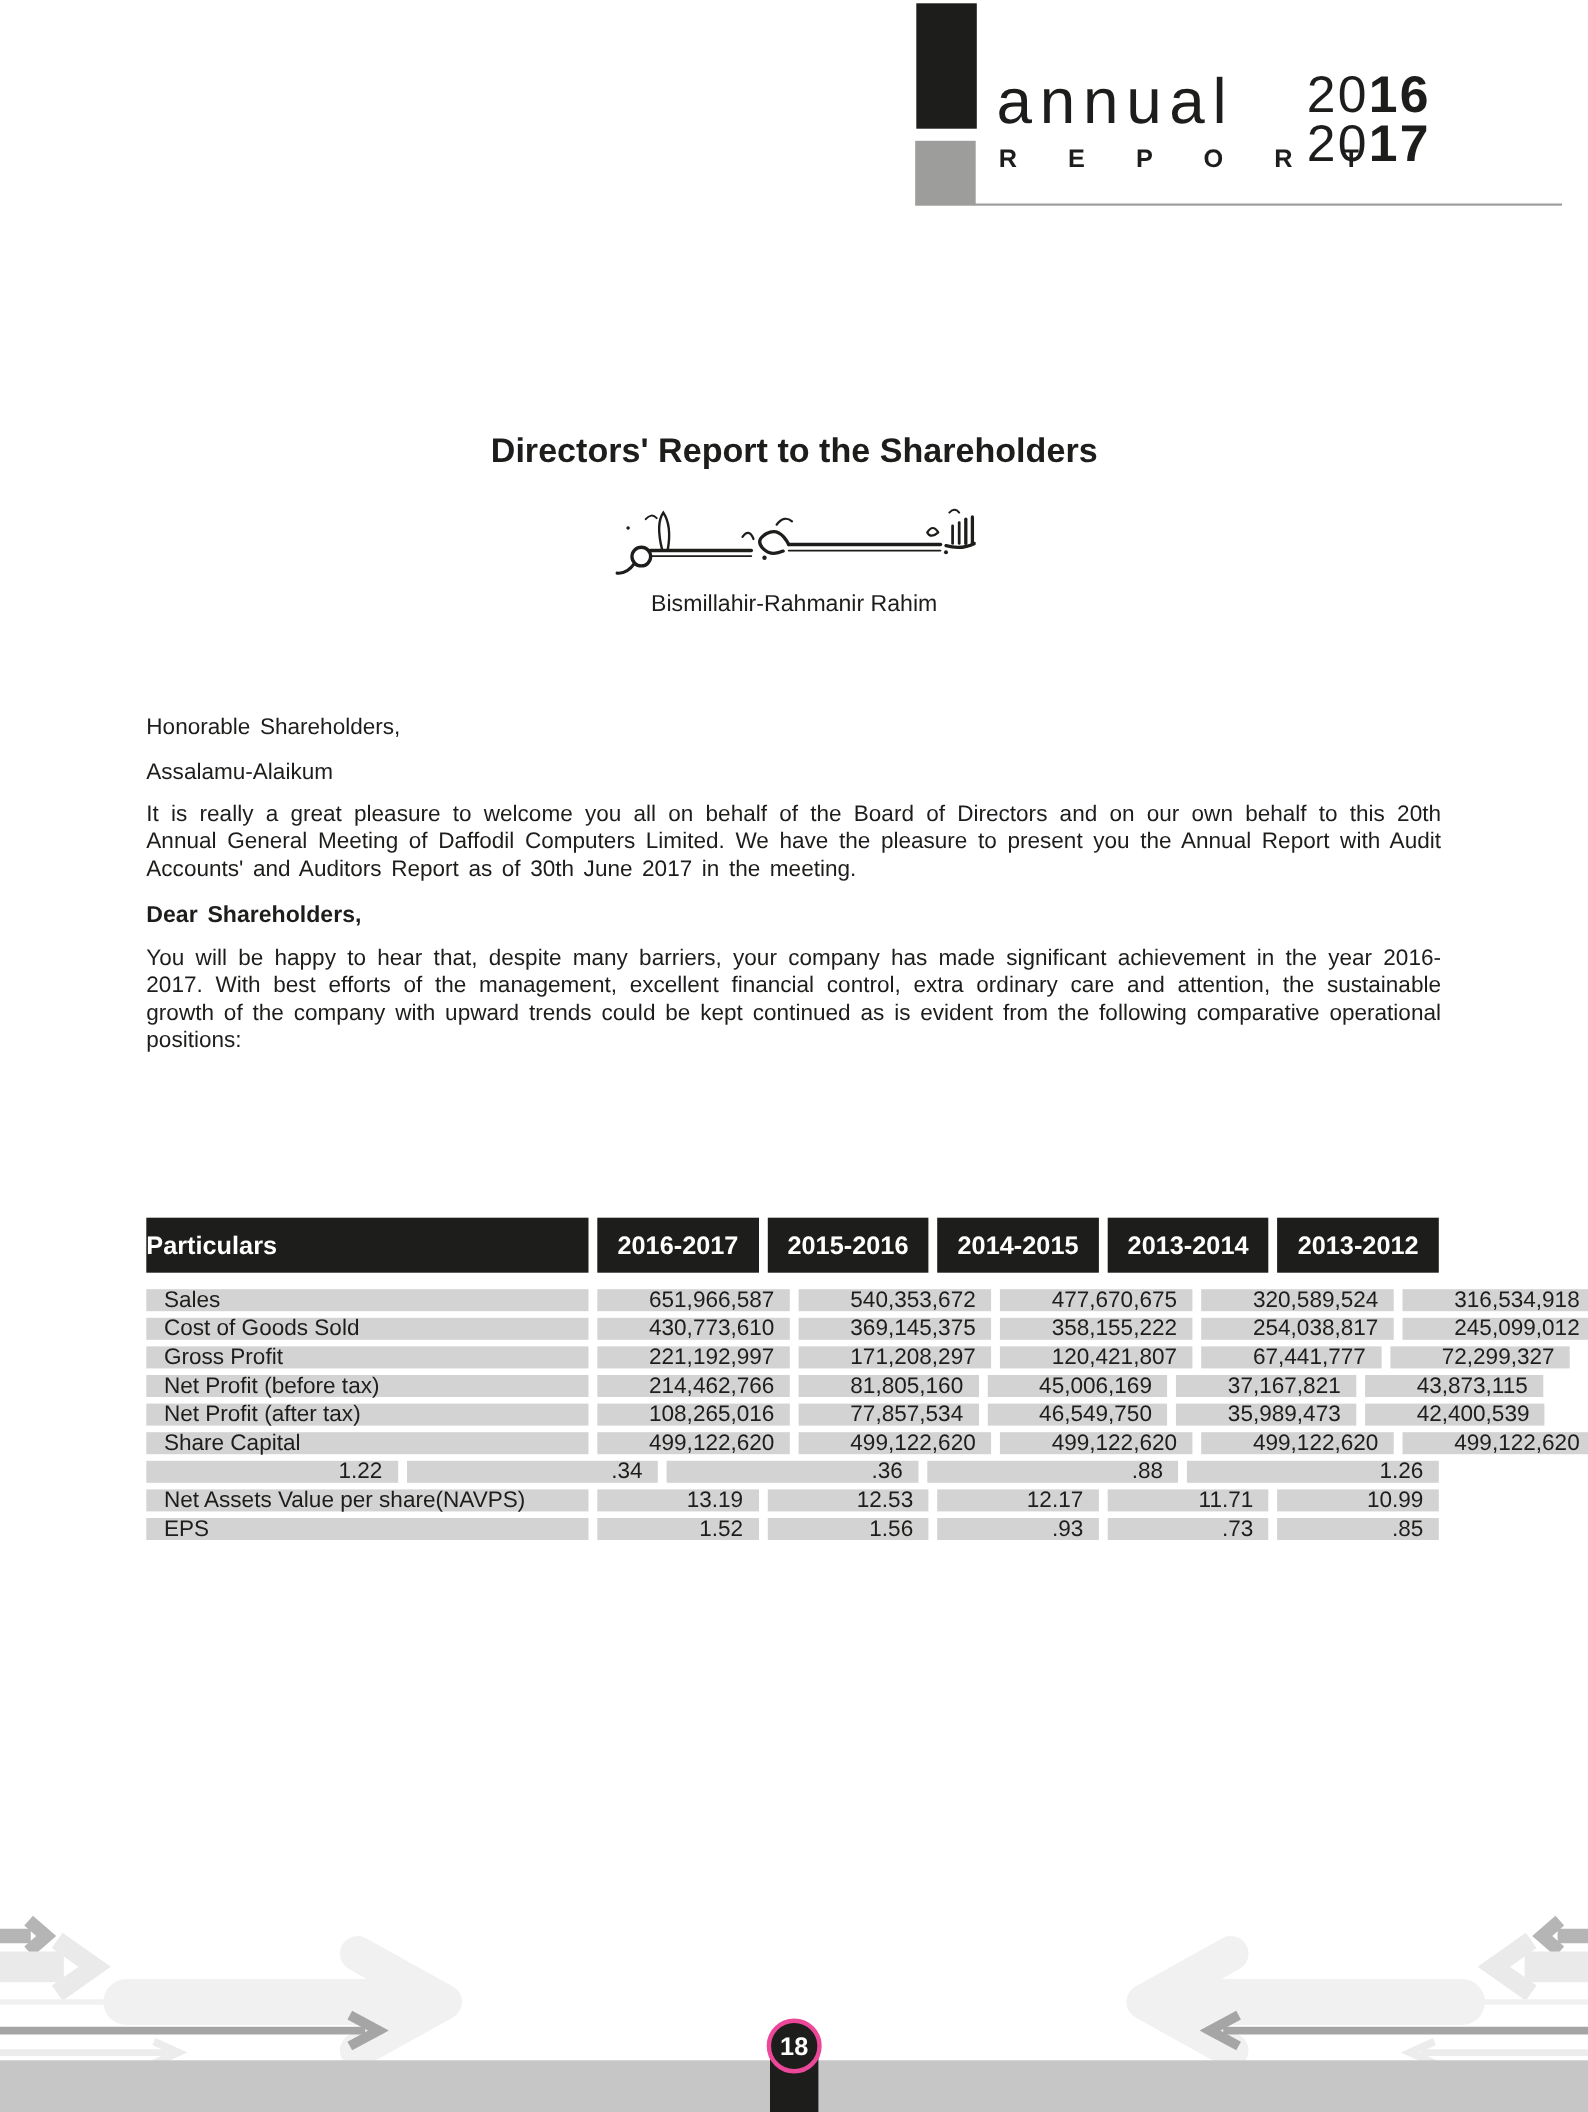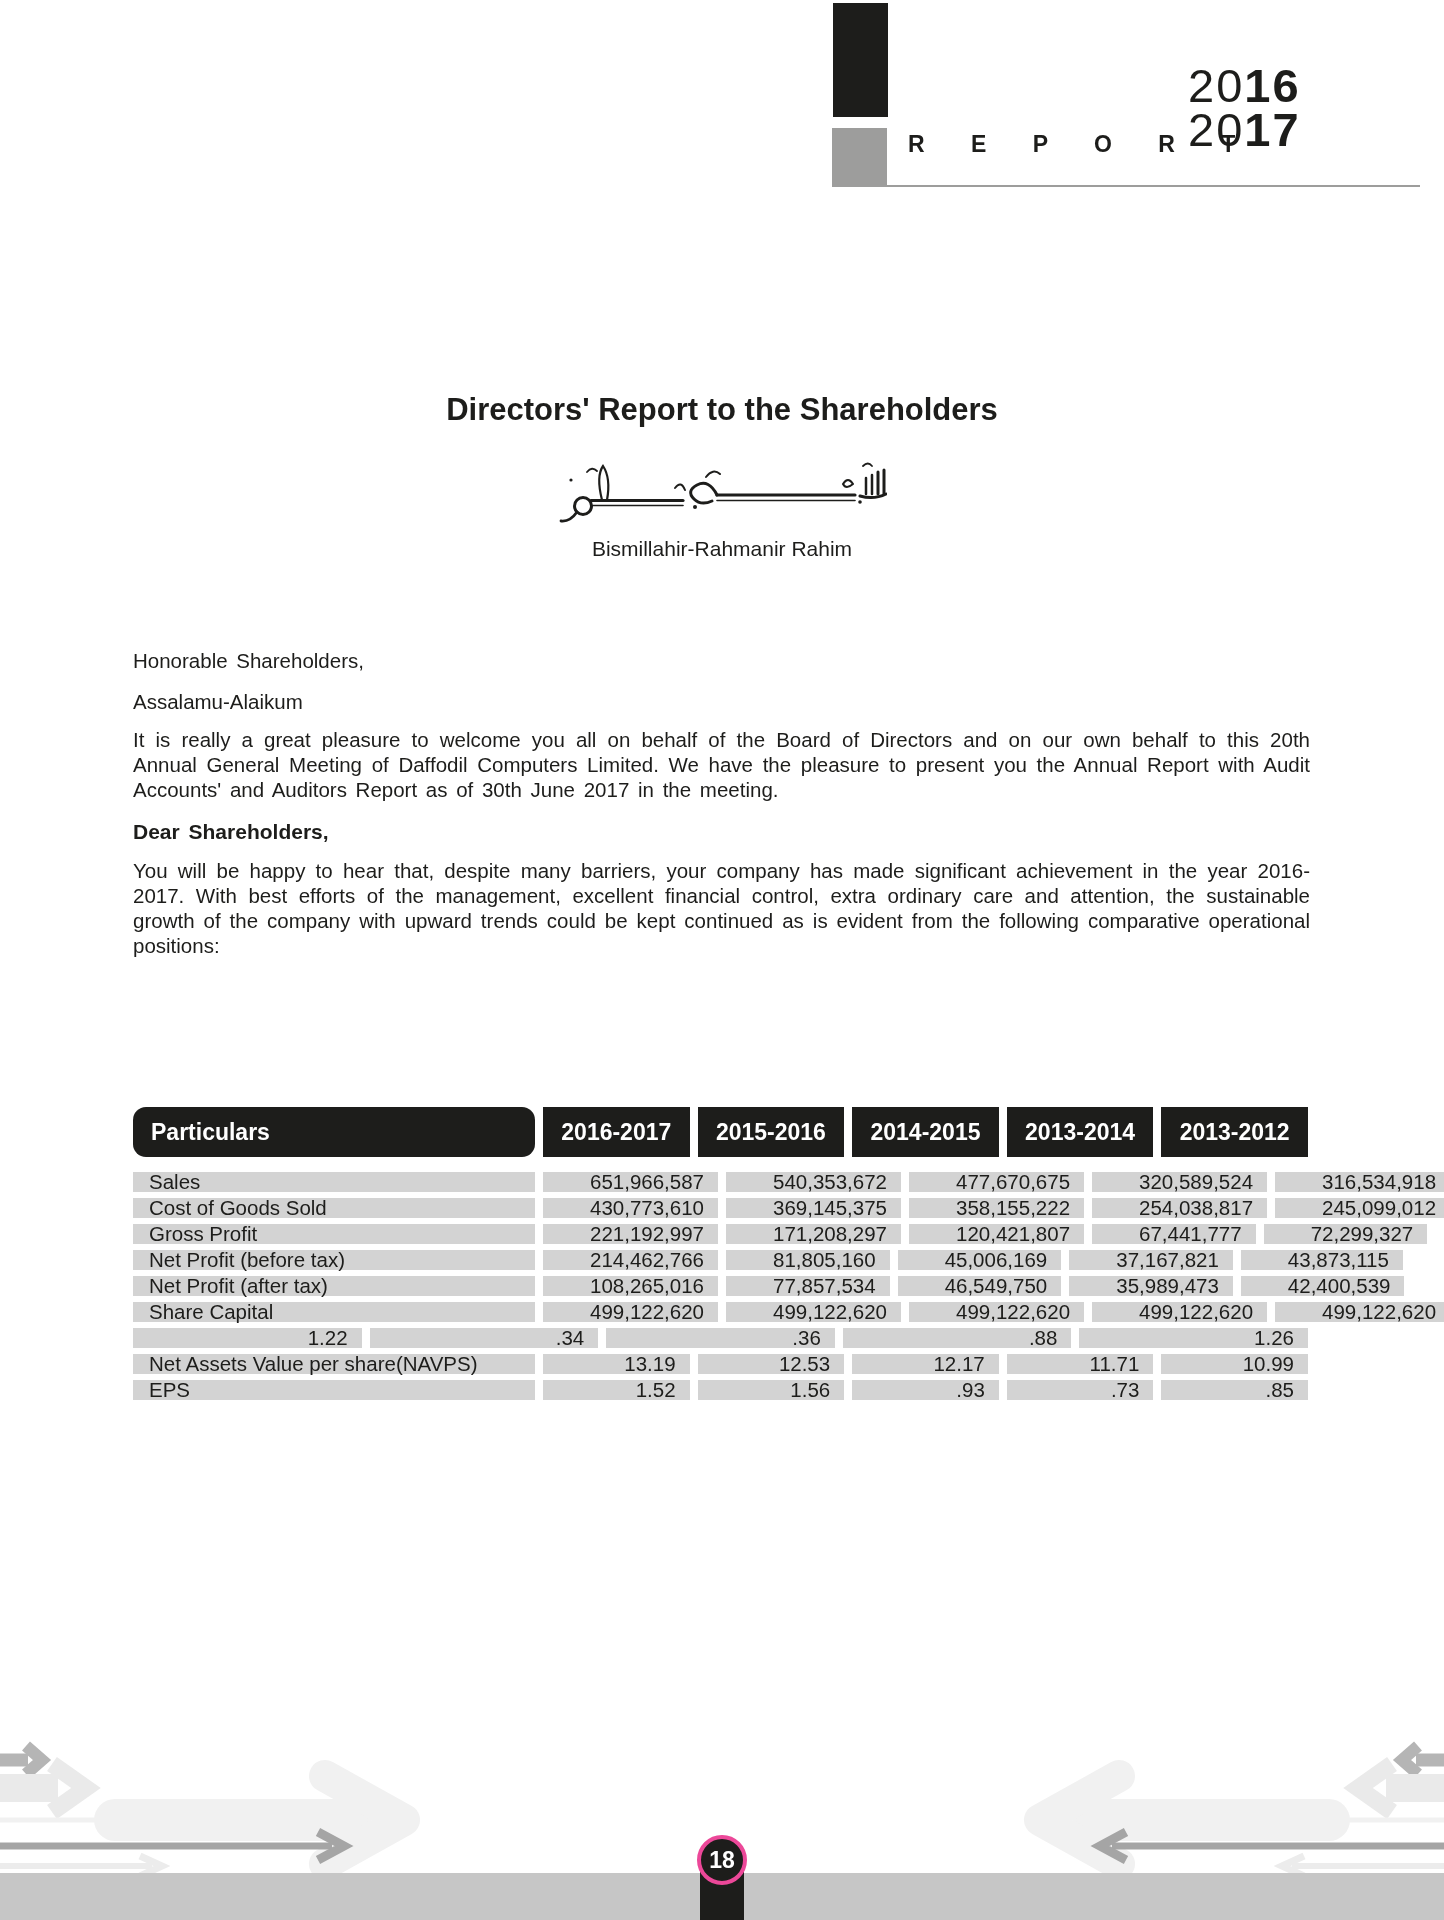--- a/index.html
+++ b/index.html
@@ -59,6 +59,7 @@
   <div class="logo-black"></div>
   <div class="logo-gray"></div>
   <div class="logo-rule"></div>
+  <div class="logo-annual">annual</div>
   <div class="logo-report">R E P O R T</div>
   <div class="logo-years">
     <div><span class="yr-light">20</span><span class="yr-bold">16</span></div>

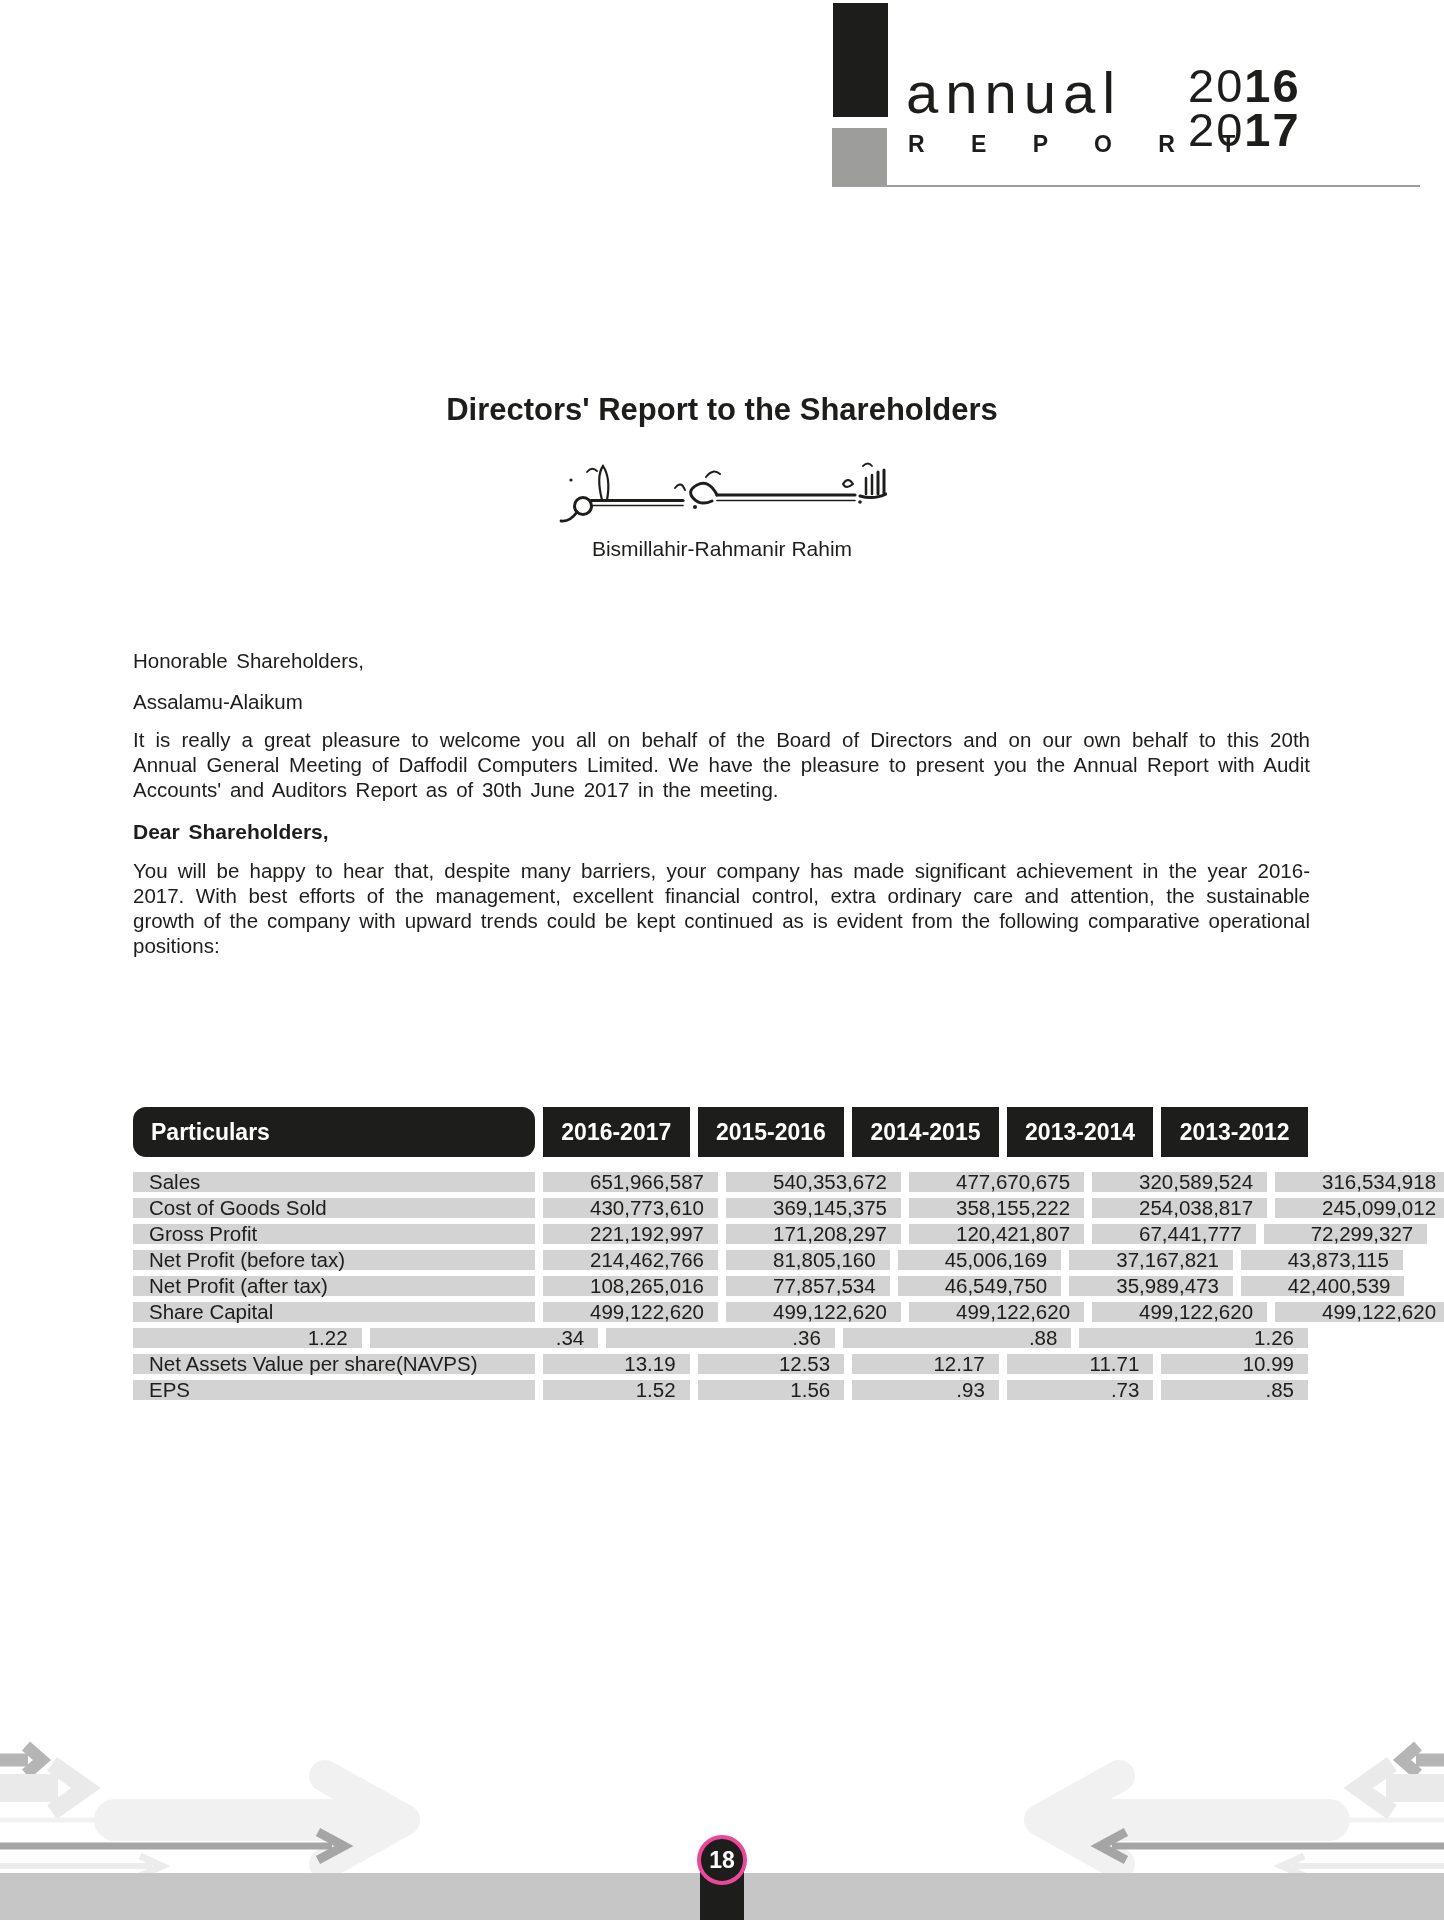--- a/index.html
+++ b/index.html
@@ -31,7 +31,7 @@
   .comp-table{position:absolute;left:133px;top:1107px;width:1175px;}
   .thead{display:flex;gap:8px;height:50px;}
   .th{background:#1d1d1b;color:#ffffff;font-weight:700;font-size:23px;display:flex;align-items:center;justify-content:center;}
-  .th-label{width:402px;flex:none;justify-content:flex-start;padding-left:18px;box-sizing:border-box;border-radius:13px;}
+  .th-label{width:402px;flex:none;justify-content:flex-start;box-sizing:border-box;}
   .th-year{flex:1;}
   .tbody{margin-top:15px;}
   .tr{display:flex;gap:8px;height:20px;margin-bottom:6px;}

